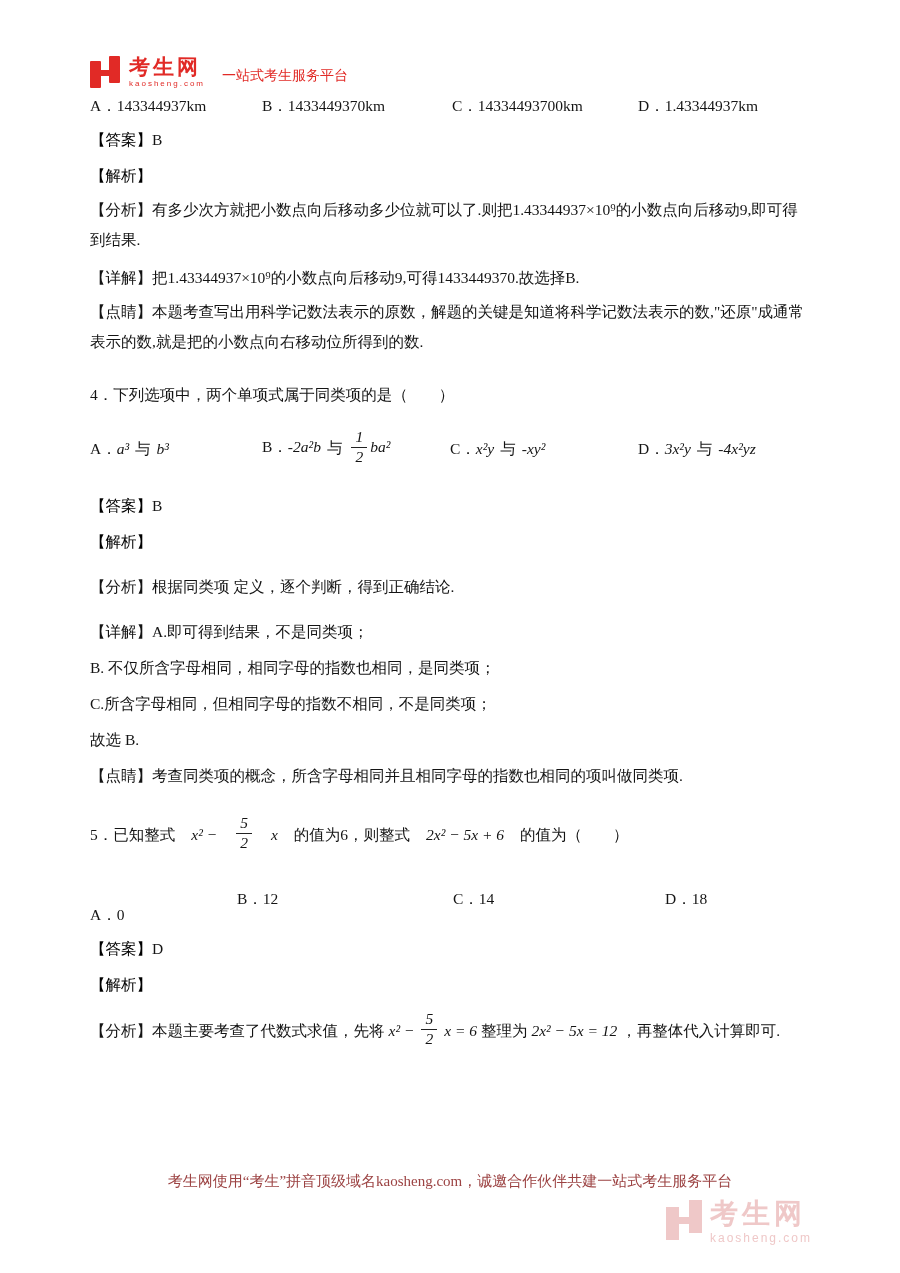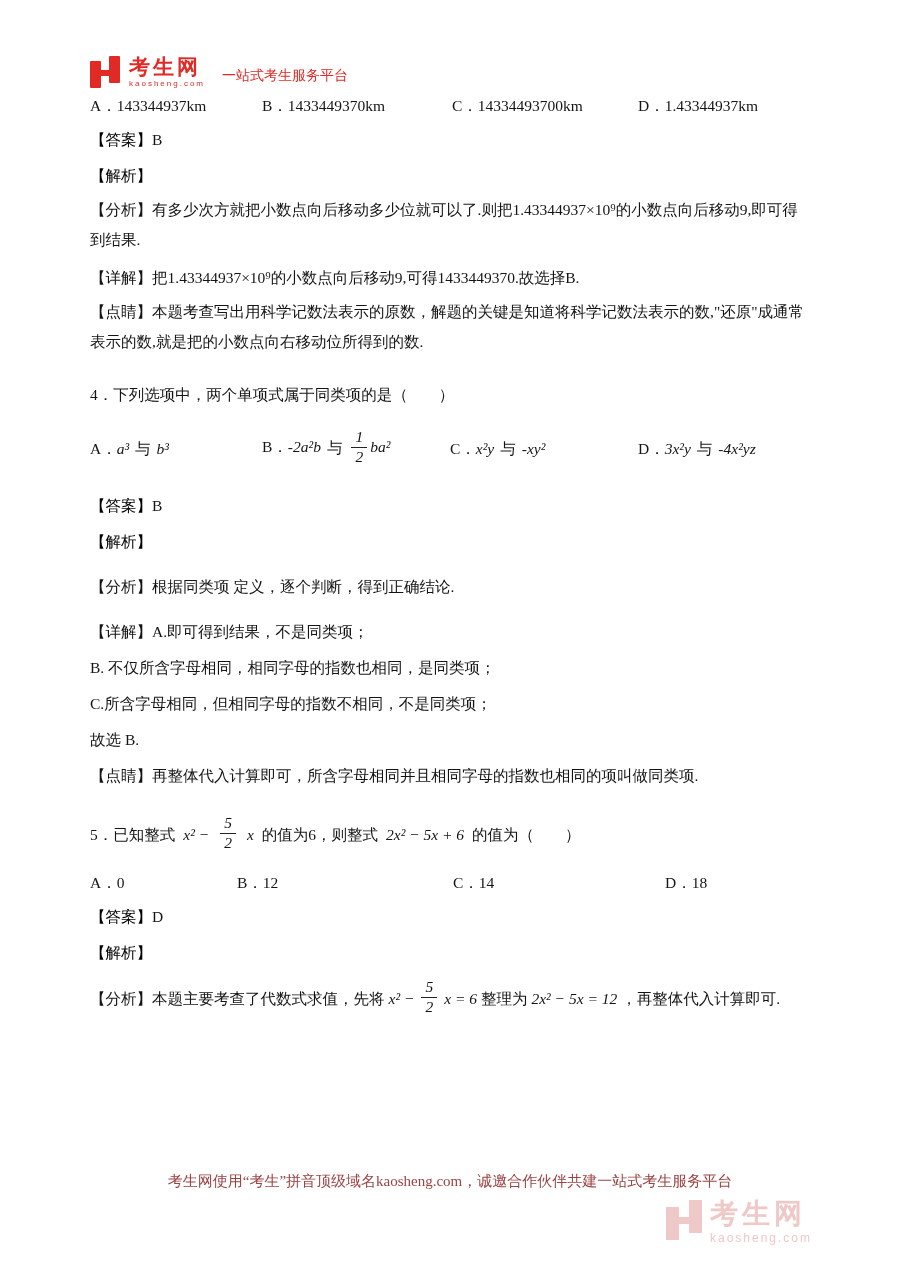--- a/index.html
+++ b/index.html
@@ -125,7 +125,7 @@
     <p>B. 不仅所含字母相同，相同字母的指数也相同，是同类项；</p>
     <p>C.所含字母相同，但相同字母的指数不相同，不是同类项；</p>
     <p>故选 B.</p>
-    <p>【点睛】再整体代入计算即可，所含字母相同并且相同字母的指数也相同的项叫做同类项.</p>
+    <p>【点睛】考查同类项的概念，所含字母相同并且相同字母的指数也相同的项叫做同类项.</p>
 
     <div class="q5-title">
       <span>5．已知整式</span>

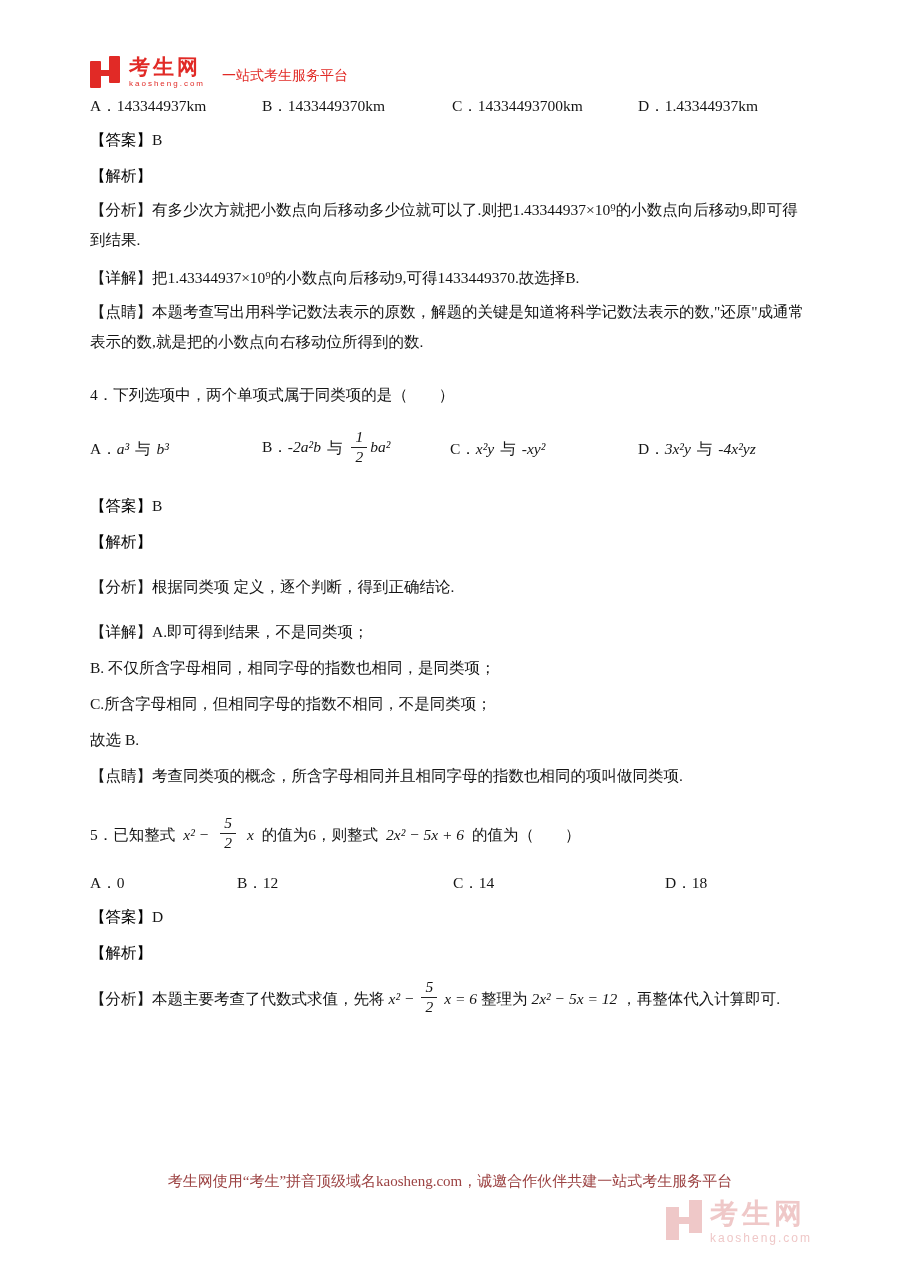--- a/index.html
+++ b/index.html
@@ -60,7 +60,7 @@
   .frac .fnum { padding:0 4px 1px; }
   .frac .fden { border-top:1.2px solid #222; padding:1px 4px 0; }
 
-  .q5-title { margin-top:22px; display:flex; align-items:center; gap:8px; min-height:48px; }
+  .q5-title { margin-top:22px; display:flex; align-items:center; gap:16px; min-height:48px; }
   .q5-fenxi { margin-top:6px; display:flex; align-items:center; gap:4px; min-height:54px; }
 
   

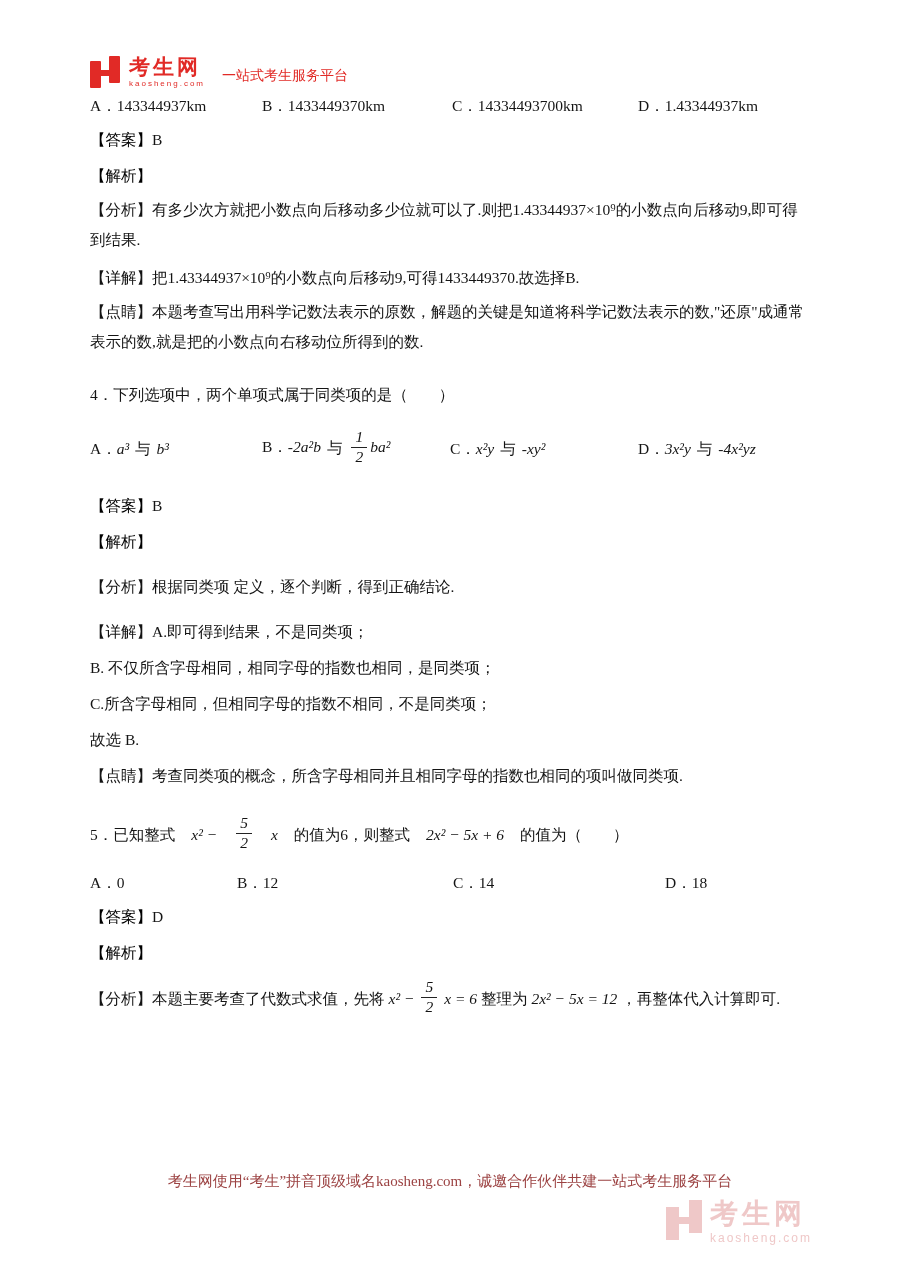--- a/index.html
+++ b/index.html
@@ -47,7 +47,7 @@
   .q4-opts .opt:nth-child(2){ width:188px; }
   .q4-opts .opt:nth-child(3){ width:188px; }
   .q5-opts { margin-top:14px; }
-  .q5-opts .opt:nth-child(1){ width:147px; }
+  .q5-opts .opt:nth-child(1){ width:147px;margin-top:32px; }
   .q5-opts .opt:nth-child(2){ width:216px; }
   .q5-opts .opt:nth-child(3){ width:212px; }
   .mt-lg { margin-top:18px; }

